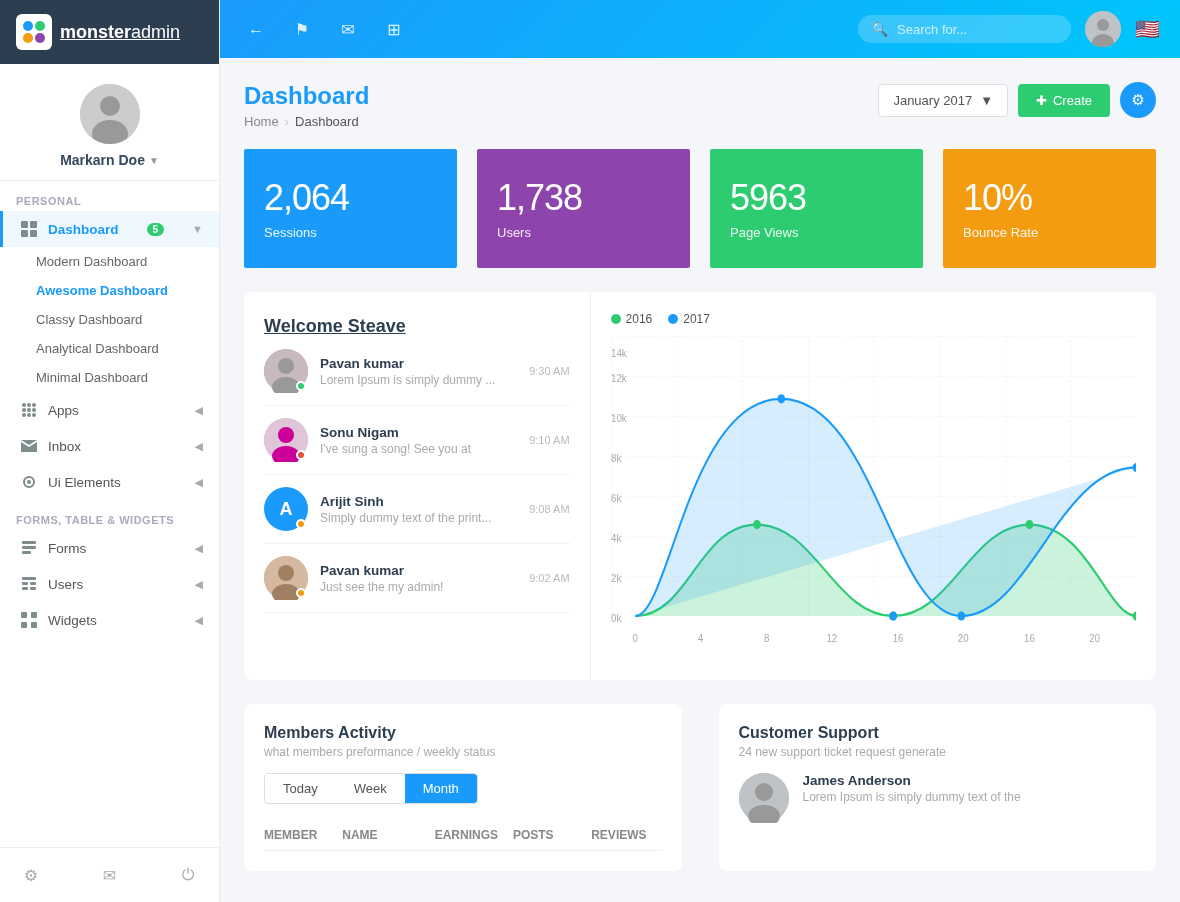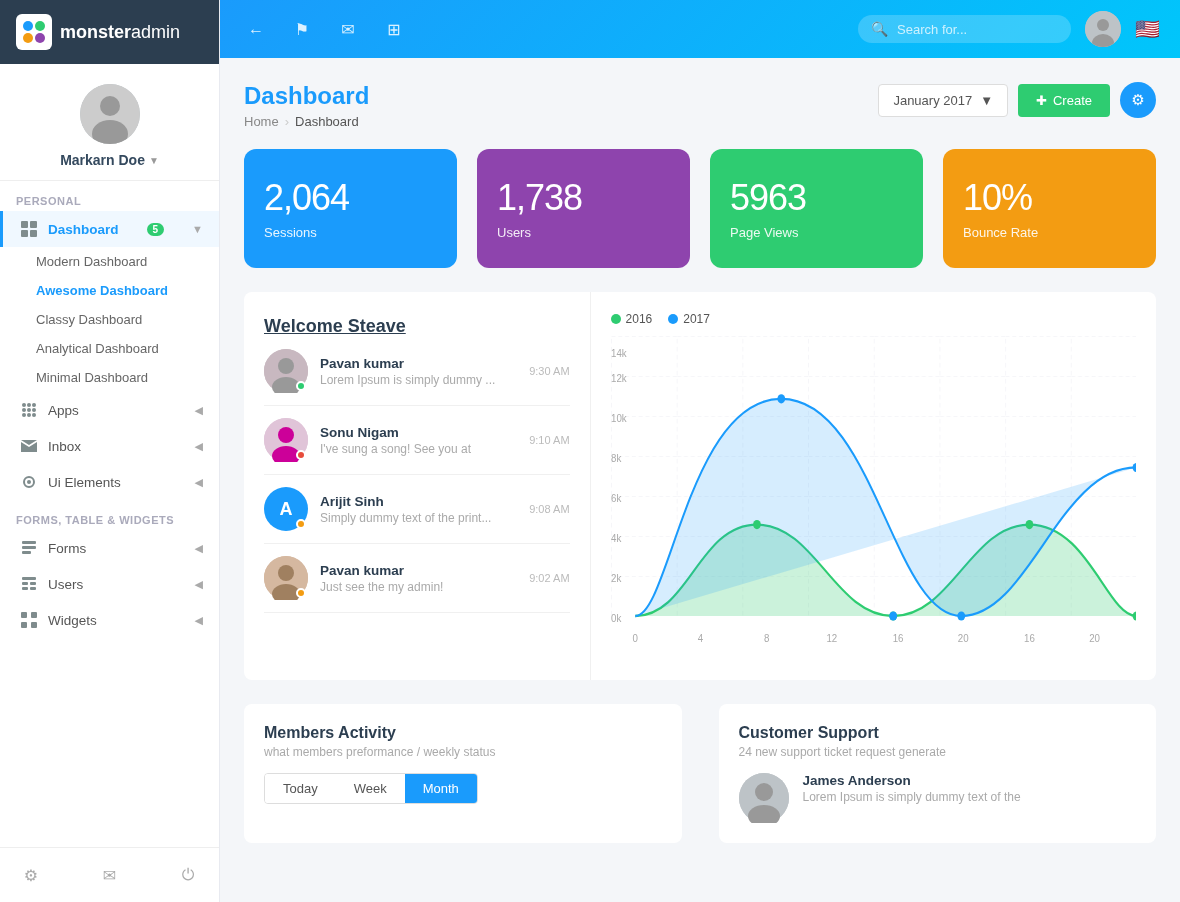--- a/index.html
+++ b/index.html
@@ -7,7 +7,7 @@
 
     
     .sidebar { width: 220px; min-width: 220px; background: #fff; height: 100%; display: flex; flex-direction: column; border-right: 1px solid #e8eaf0; overflow-y: auto; }
-    .sidebar-logo { display: flex; align-items: center; gap: 8px; padding: 14px 16px; background: #2c3e50; color: #fff; }
+    .sidebar-logo { display: flex; align-items: center; gap: 8px; padding: 14px 16px; background: #2c3e50; color: #fff; text-decoration: underline; }
     .sidebar-logo-icon { width: 36px; height: 36px; background: #fff; border-radius: 6px; display: flex; align-items: center; justify-content: center; }
     .sidebar-logo-icon svg { width: 28px; height: 28px; }
     .sidebar-logo-text { font-size: 18px; font-weight: 300; }

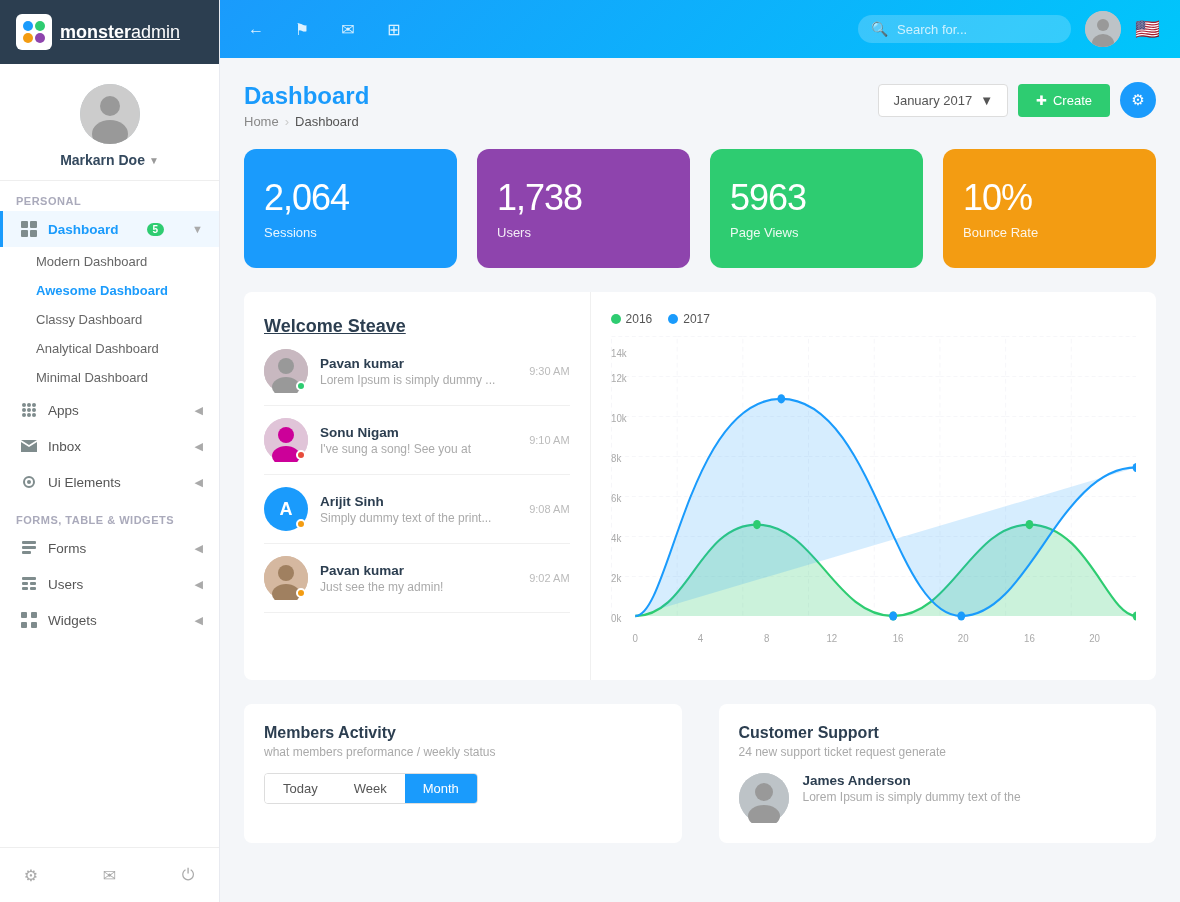--- a/index.html
+++ b/index.html
@@ -60,7 +60,7 @@
 
     
     .stat-cards { display: grid; grid-template-columns: repeat(4, 1fr); gap: 20px; margin-bottom: 24px; }
-    .stat-card { border-radius: 12px; padding: 28px 20px; color: #fff; }
+    .stat-card { border-radius: 2px; padding: 28px 20px; color: #fff; }
     .stat-card-blue { background: #1a9bfc; }
     .stat-card-purple { background: #8e44ad; }
     .stat-card-green { background: #2ecc71; }

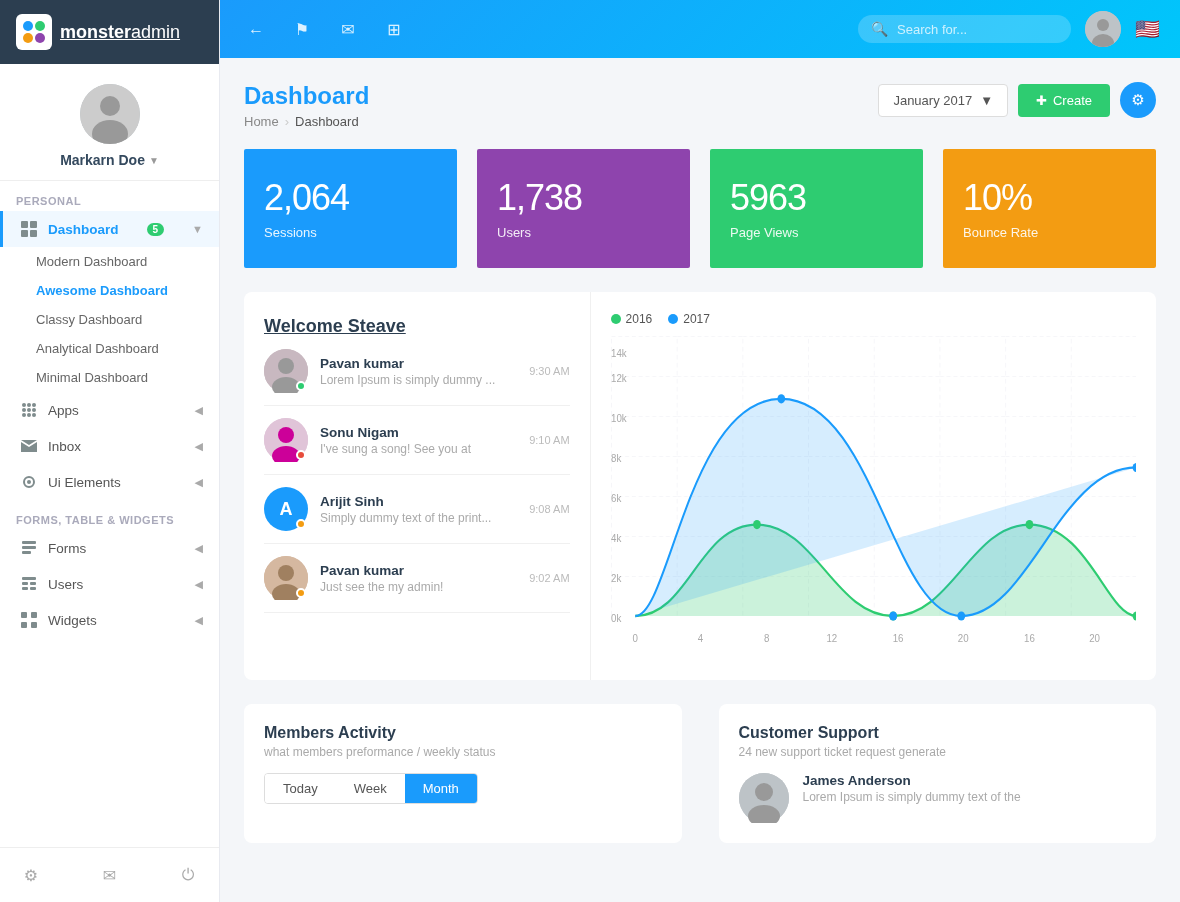--- a/index.html
+++ b/index.html
@@ -464,6 +464,13 @@
           <div class="activity-tab">Week</div>
           <div class="activity-tab active">Month</div>
         </div>
+        <div class="table-header">
+          <span>Member</span>
+          <span>Name</span>
+          <span>Earnings</span>
+          <span>Posts</span>
+          <span>Reviews</span>
+        </div>
       </div>
 
       <div class="bottom-card">

